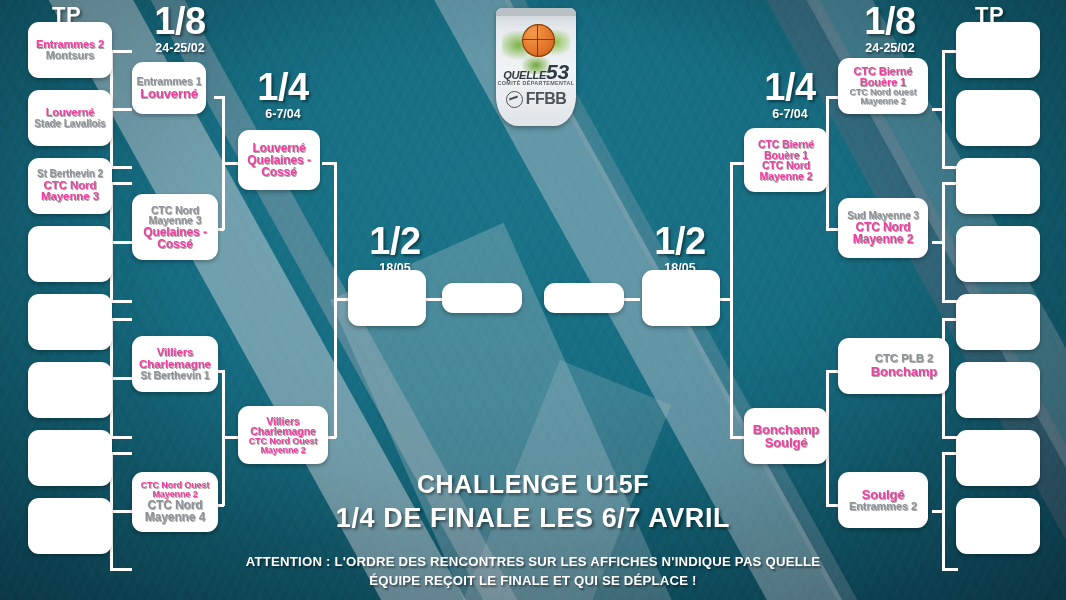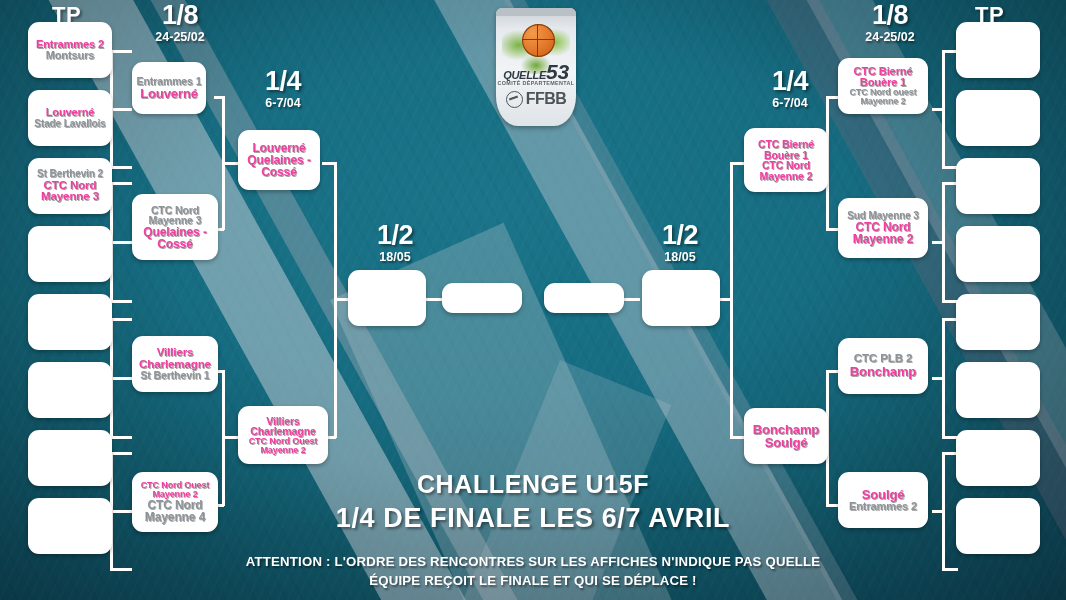--- a/index.html
+++ b/index.html
@@ -121,7 +121,7 @@
   
   .rh{position:absolute;text-align:center;color:#fff;}
   .rh .big{
-    font-size:27px;font-weight:bold;letter-spacing:-.5px;
+    font-size:38px;font-weight:bold;letter-spacing:-.5px;
     text-shadow:2px 2px 3px rgba(0,0,0,.45);
     line-height:1;
   }

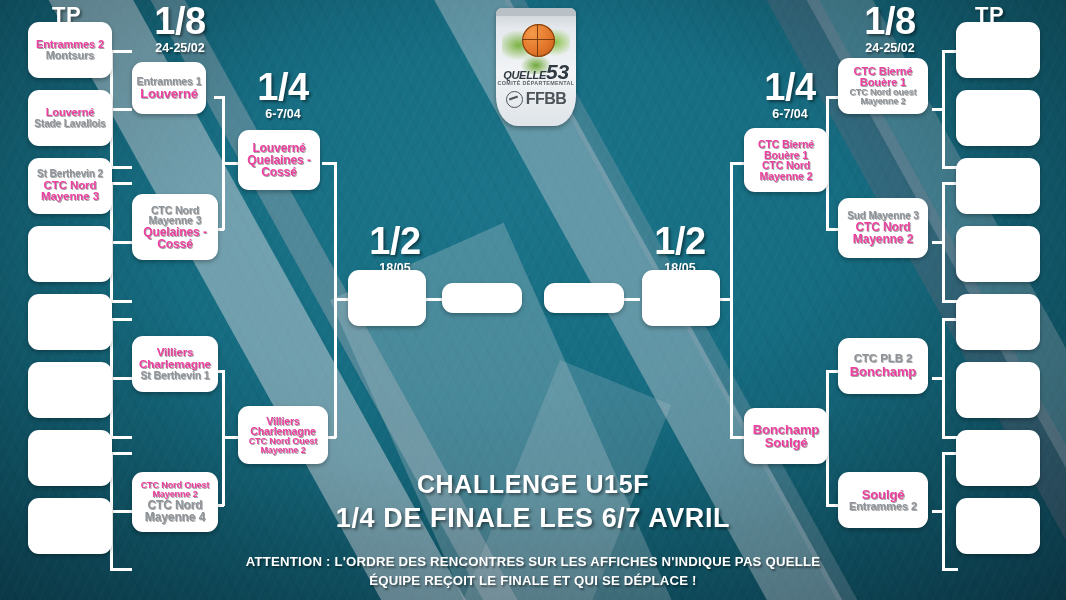--- a/index.html
+++ b/index.html
@@ -425,7 +425,7 @@
     <span class="team grey">Sud Mayenne 3</span>
     <span class="team pink wrap" style="font-size:12px;">CTC Nord Mayenne 2</span>
   </div>
-  <div class="box" style="left:838px;top:338px;width:90px;height:56px;font-size:11.5px;">
+  <div class="box" style="left:838px;top:338px;width:90px;height:56px;font-size:11.5px;padding-left:21px;">
     <span class="team grey">CTC PLB 2</span>
     <span class="team pink" style="font-size:13px;">Bonchamp</span>
   </div>

